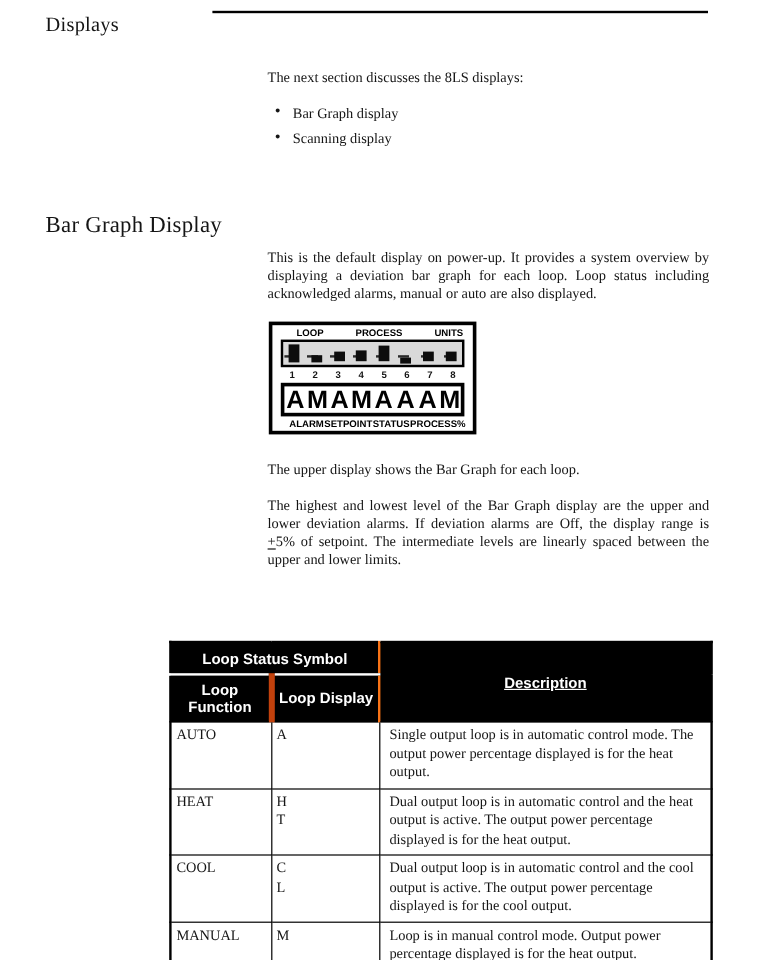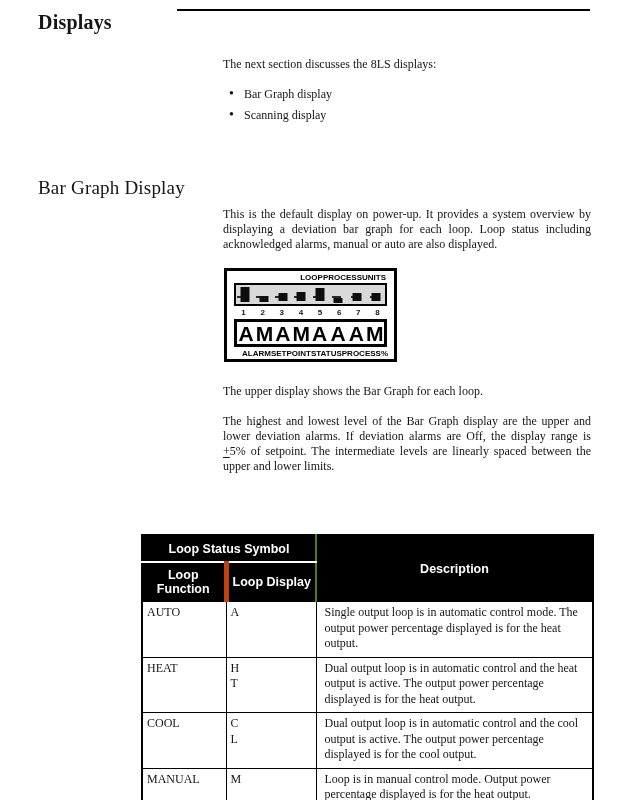--- a/index.html
+++ b/index.html
@@ -17,7 +17,7 @@
   }
   h1.doc-title {
     position:absolute; left:38px; top:11px; margin:0;
-    font-size:20px; font-weight:700; letter-spacing:0.2px;
+    font-size:17px; font-weight:400; letter-spacing:0.2px;
   }
   h2.section-title {
     position:absolute; left:38px; top:177px; margin:0;

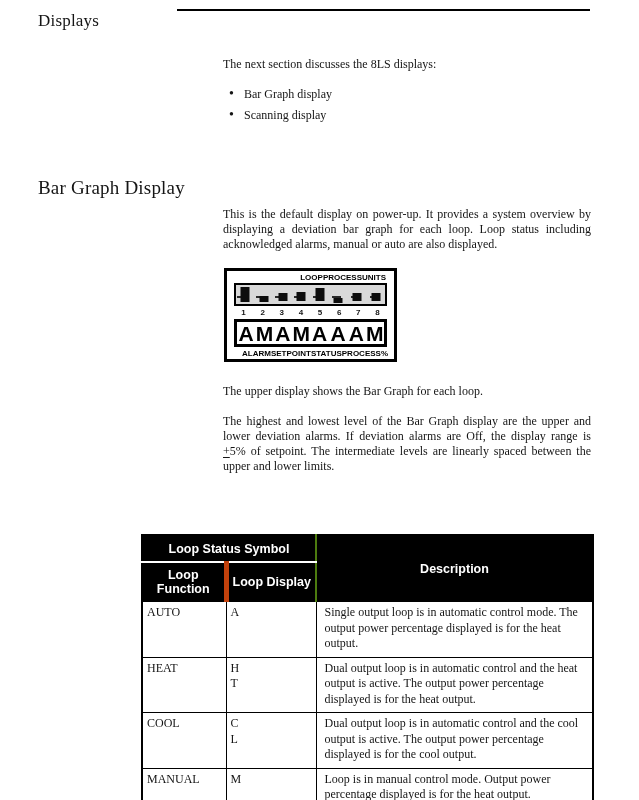--- a/index.html
+++ b/index.html
@@ -56,7 +56,7 @@
     font-family:"Liberation Sans", sans-serif;
   }
   .dev-top, .dev-bottom {
-    display:flex; justify-content:flex-end;
+    display:flex; justify-content:space-between;
     padding:2px 8px 0 20px;
     font-size:8px; font-weight:700; line-height:9px; color:#000;
   }

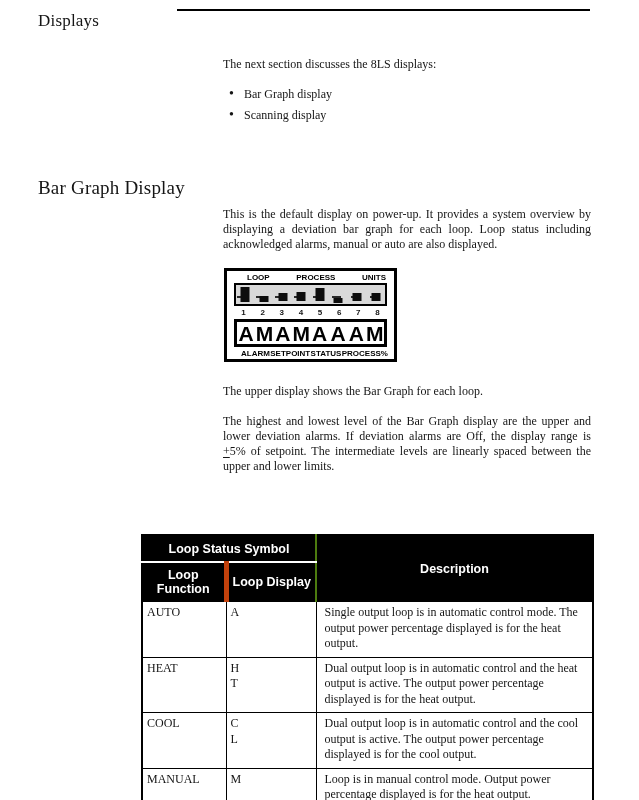--- a/index.html
+++ b/index.html
@@ -107,7 +107,7 @@
     text-align:center; padding:2px 4px;
   }
   th.h-group { border-bottom:2px solid #fff; height:21px; }
-  th.h-desc  { border-left:2px solid #4d7c0f; }
+  th.h-desc  { border-left:2px solid #f97316;text-decoration:underline; }
   th.h-sub   { height:34px; line-height:14px; }
   th.h-sub + th.h-sub { border-left:5px solid #c2410c; }
   .status-table td {

